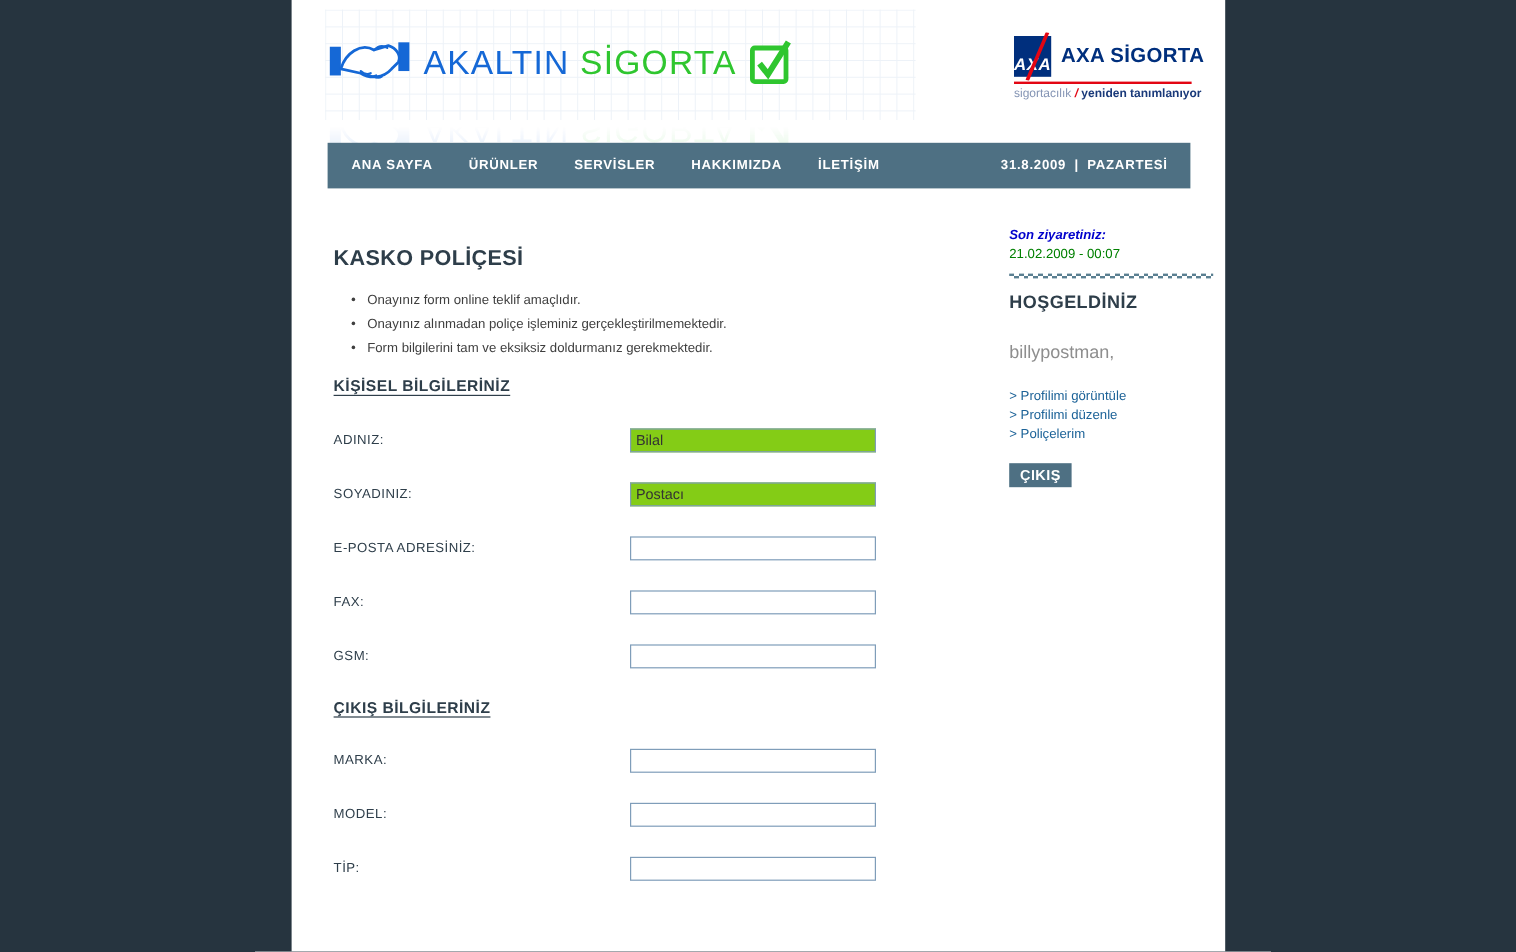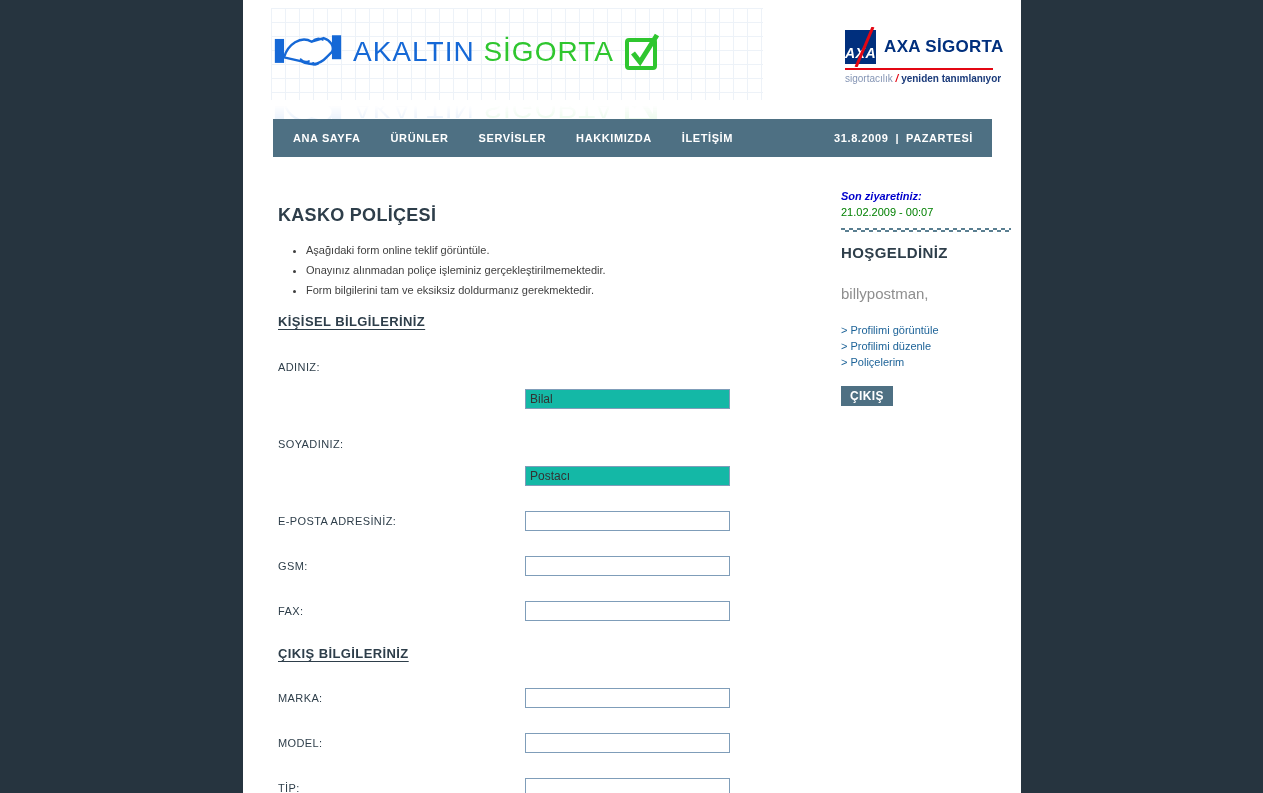--- a/index.html
+++ b/index.html
@@ -189,7 +189,7 @@
       <h1 class="page-title">KASKO POLİÇESİ</h1>
 
       <ul class="notes">
-        <li>Aşağıdaki form online teklif görüntüle.</li>
+        <li>Onayınız form online teklif amaçlıdır.</li>
         <li>Onayınız alınmadan poliçe işleminiz gerçekleştirilmemektedir.</li>
         <li>Form bilgilerini tam ve eksiksiz doldurmanız gerekmektedir.</li>
       </ul>

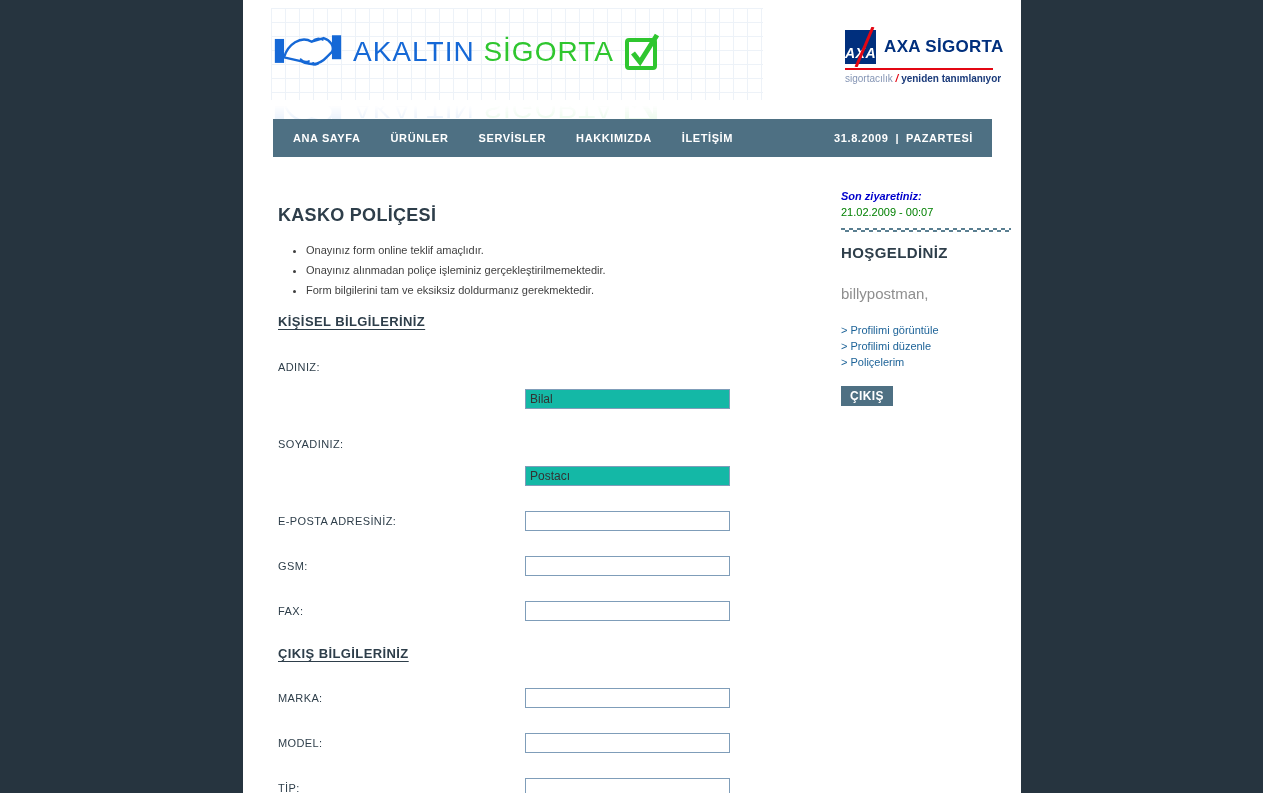--- a/index.html
+++ b/index.html
@@ -81,7 +81,7 @@
     font-family:"Liberation Sans", sans-serif; font-size:12px; color:#333333;
     padding:1px 4px;
   }
-  .frow input.filled { background:#14b8a6;margin-top:32px; }
+  .frow input.filled { background:#84cc16; }
 
   
   .sidebar { margin-left:auto; width:180px; padding-right:30px; }

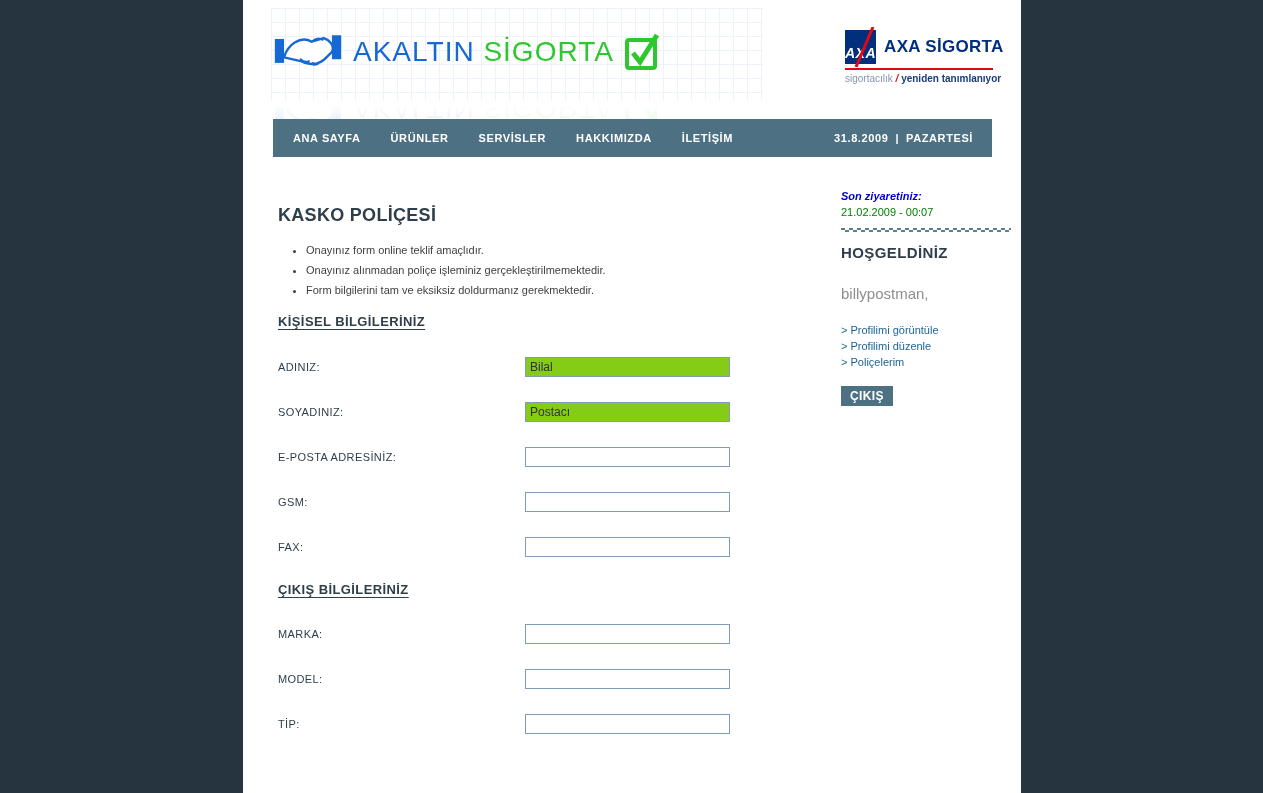--- a/index.html
+++ b/index.html
@@ -210,11 +210,11 @@
           <input type="text" value="" style="">
         </div>
         <div class="frow">
+          <label>FAX:</label>
+          <input type="text" value="" style="">
+        </div>
+        <div class="frow">
           <label>GSM:</label>
-          <input type="text" value="" style="">
-        </div>
-        <div class="frow">
-          <label>FAX:</label>
           <input type="text" value="" style="">
         </div>
       </div>

